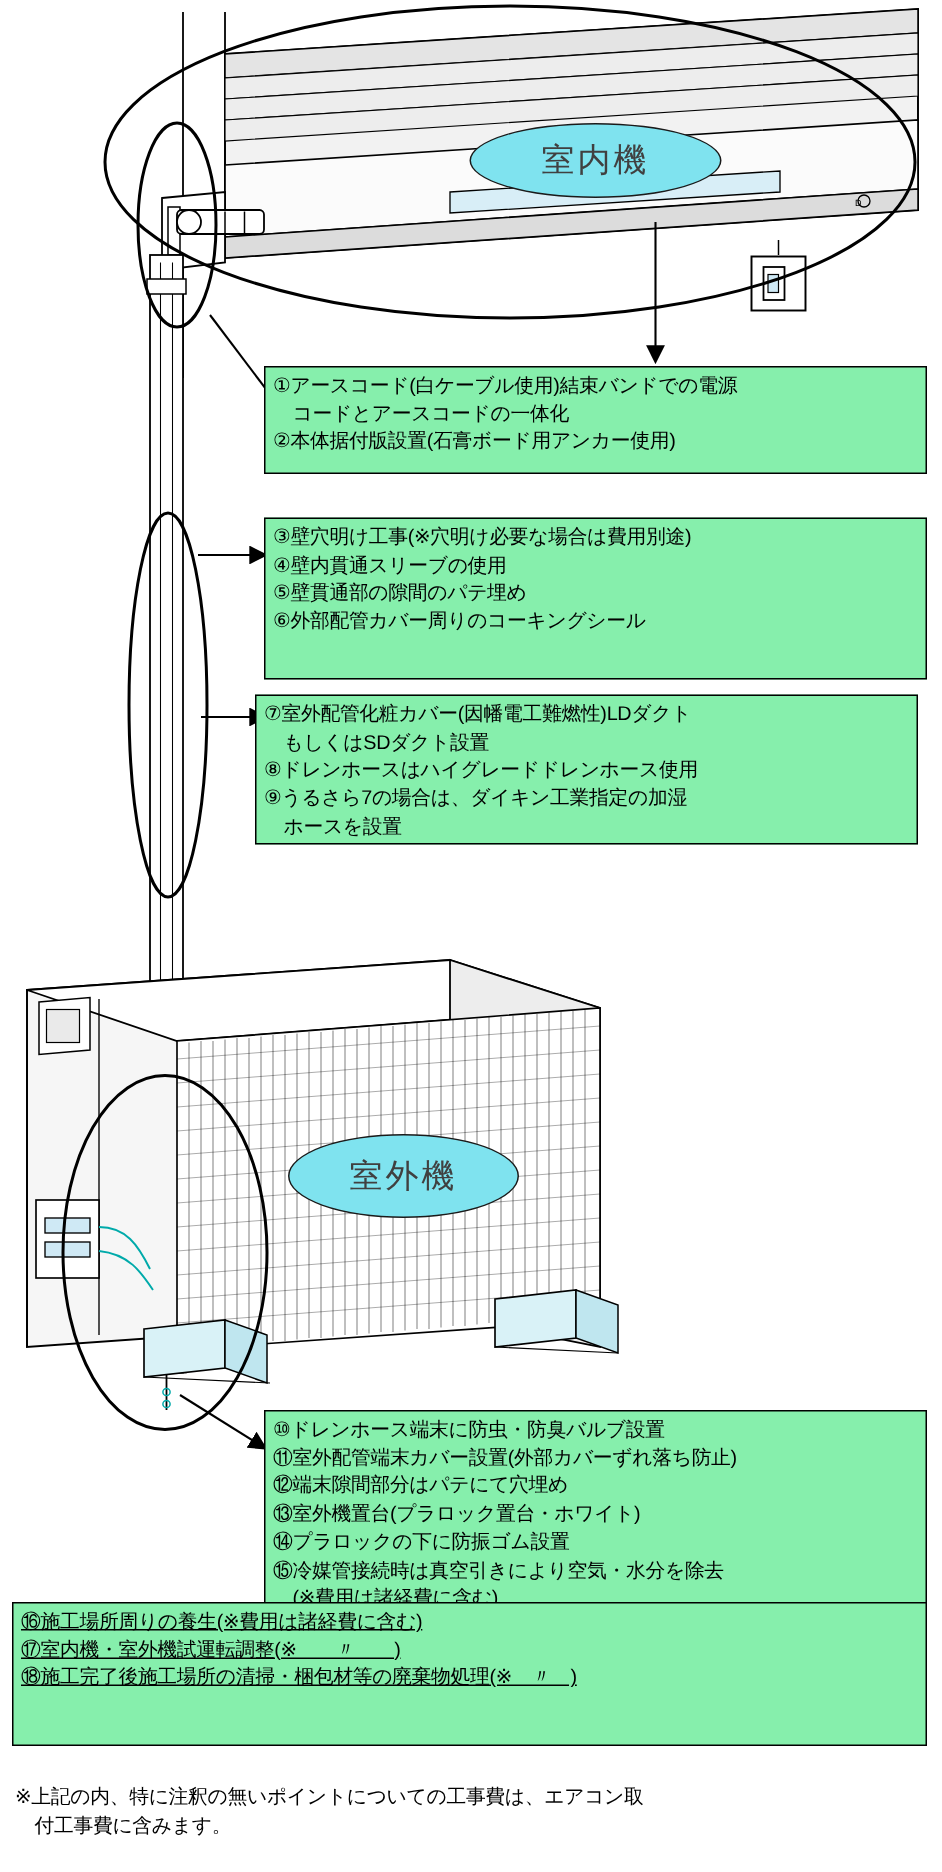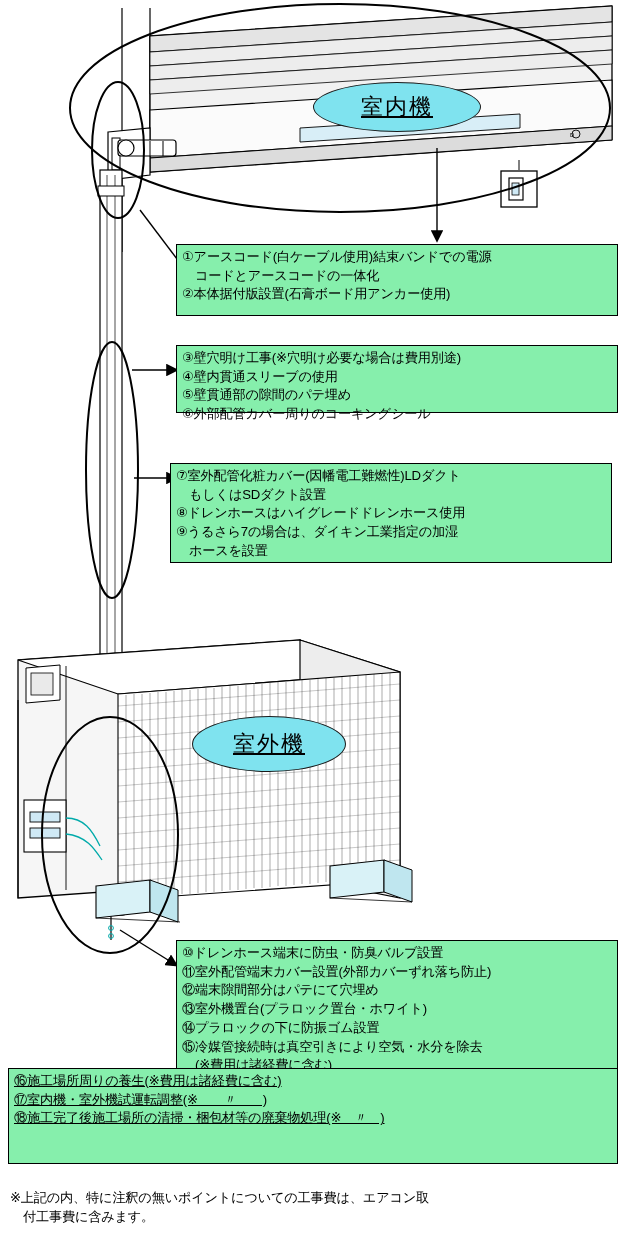--- a/index.html
+++ b/index.html
@@ -42,8 +42,7 @@
     justify-content: center;
     font-size: 22px;
     letter-spacing: 2px;
-    color: #000000;
-    text-decoration: underline;
+    color: #404040;
   }
 
   

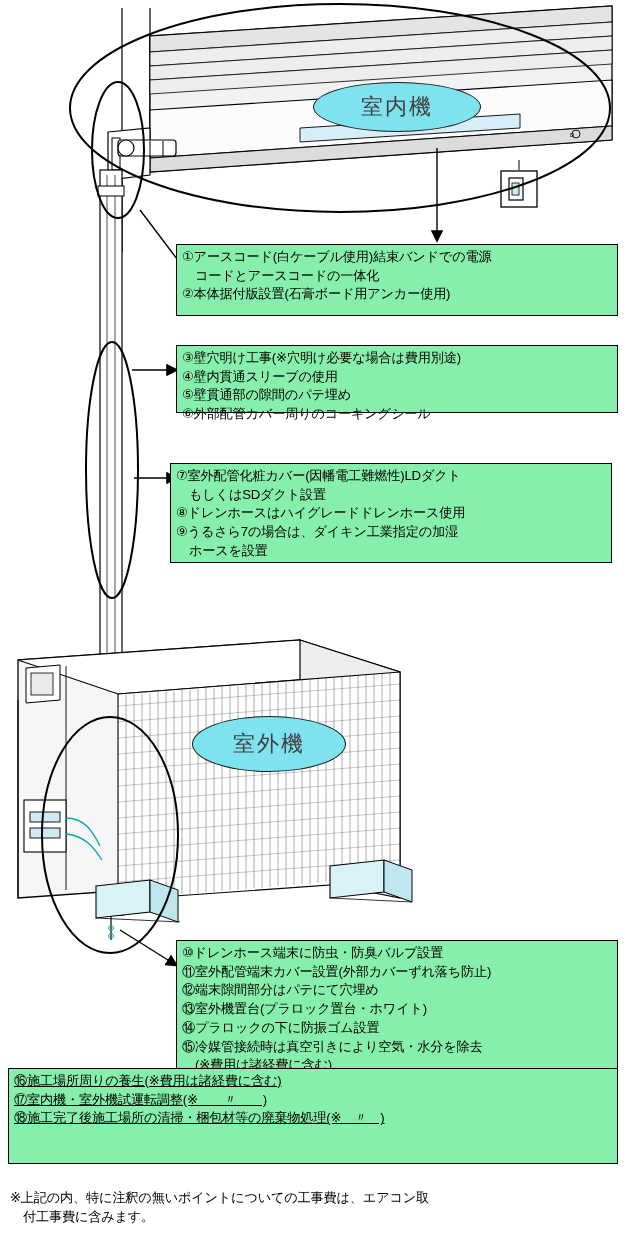--- a/index.html
+++ b/index.html
@@ -227,7 +227,7 @@
     <div class="line">②本体据付版設置(石膏ボード用アンカー使用)</div>
   </div>
 
-  <div class="abs callout" style="left:176px; top:345px; width:442px; height:68px;">
+  <div class="abs callout" style="left:176px; top:345px; width:442px; height:108px;">
     <div class="line">③壁穴明け工事(※穴明け必要な場合は費用別途)</div>
     <div class="line">④壁内貫通スリーブの使用</div>
     <div class="line">⑤壁貫通部の隙間のパテ埋め</div>

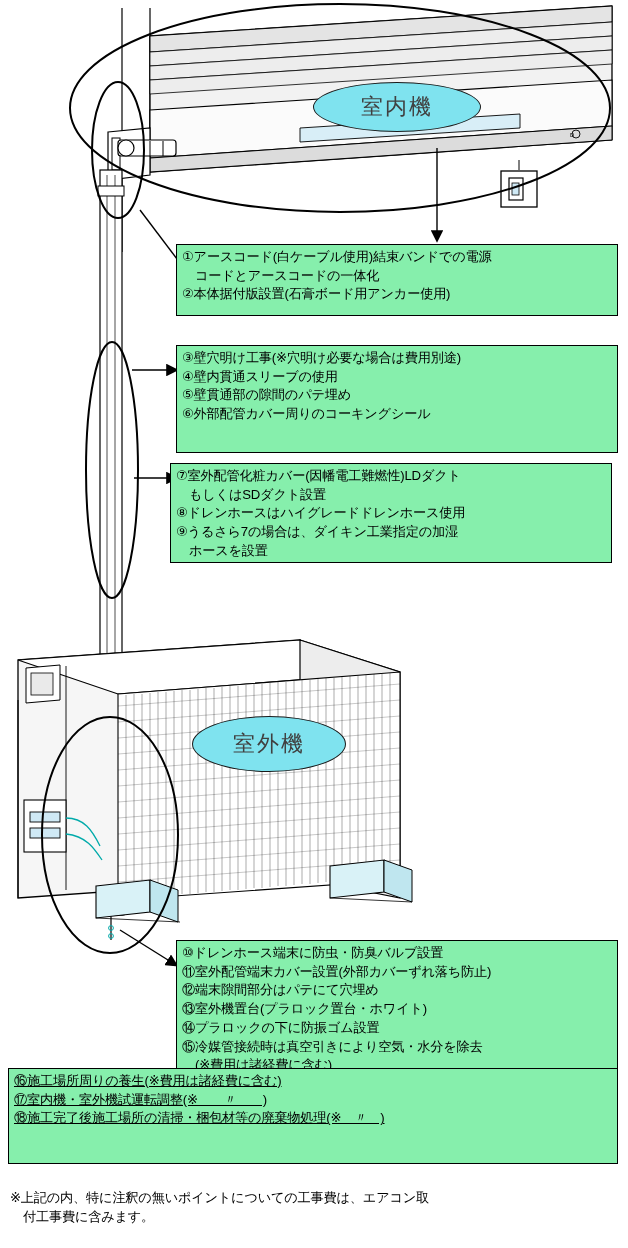--- a/index.html
+++ b/index.html
@@ -217,7 +217,7 @@
     <span>室内機</span>
   </div>
 
-  <div class="abs label-ellipse" style="left:192px; top:716px; width:152px; height:54px;">
+  <div class="abs label-ellipse" style="left:192px; top:756px; width:152px; height:54px;">
     <span>室外機</span>
   </div>
 

